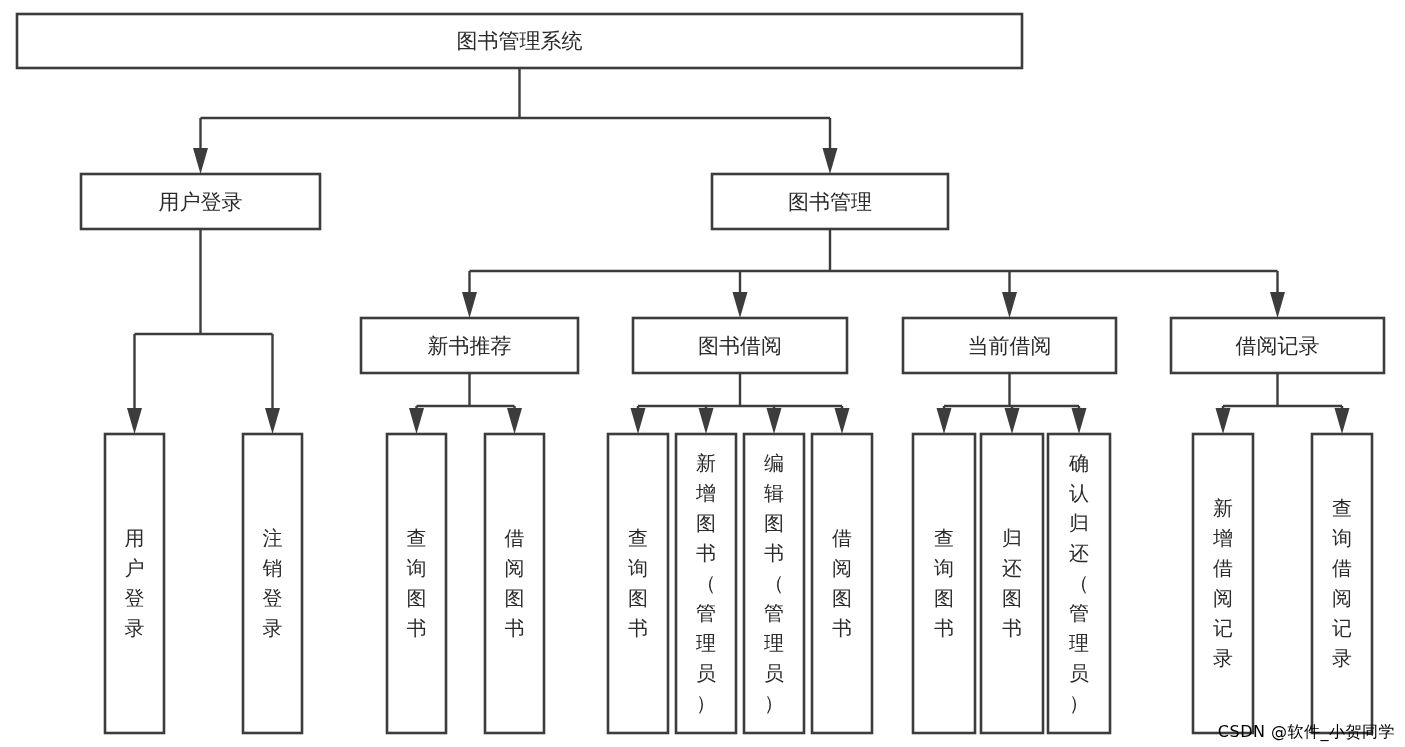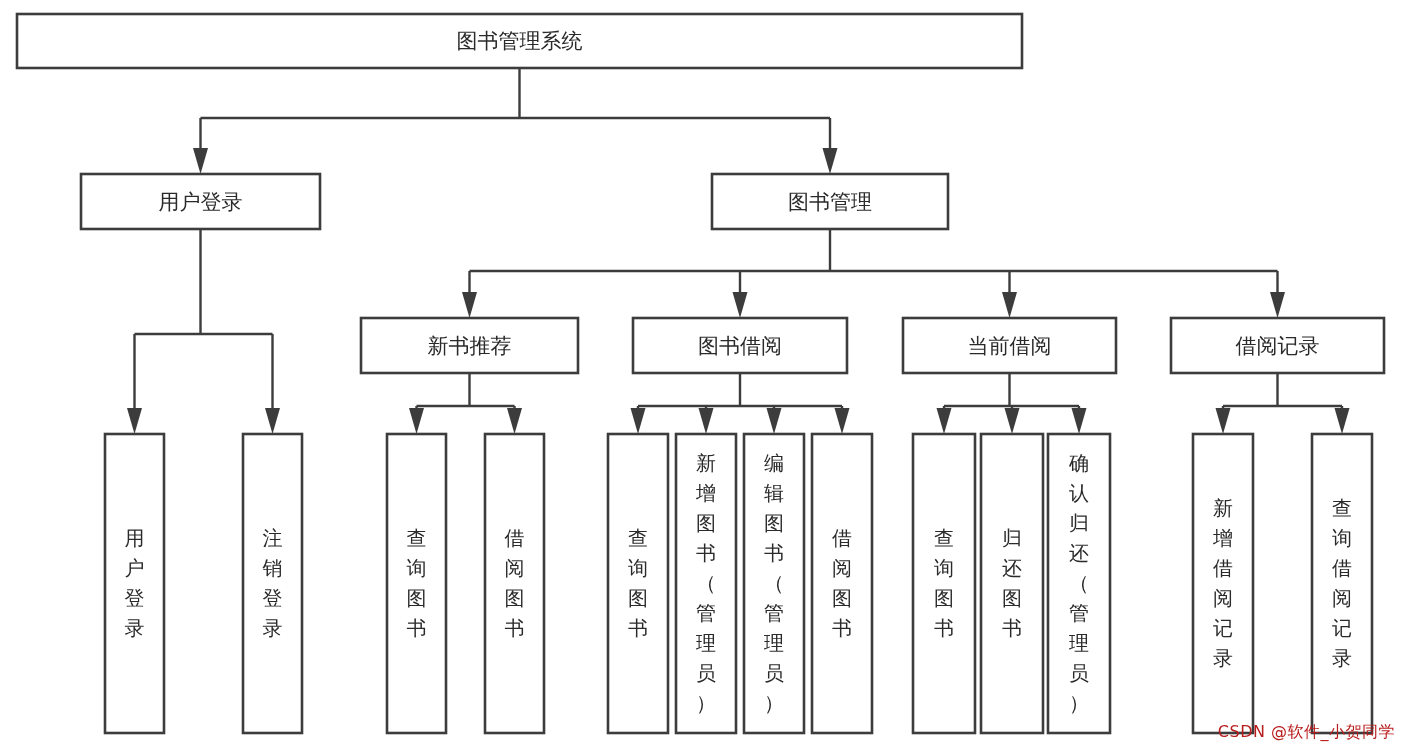--- a/index.html
+++ b/index.html
@@ -54,7 +54,7 @@
     bottom:4px;
     font-family:"DejaVu Sans","Liberation Sans",sans-serif;
     font-size:16px;
-    color:#b91c1c;
+    color:#000000;
     letter-spacing:0.5px;
     user-select:none;
     pointer-events:none;

